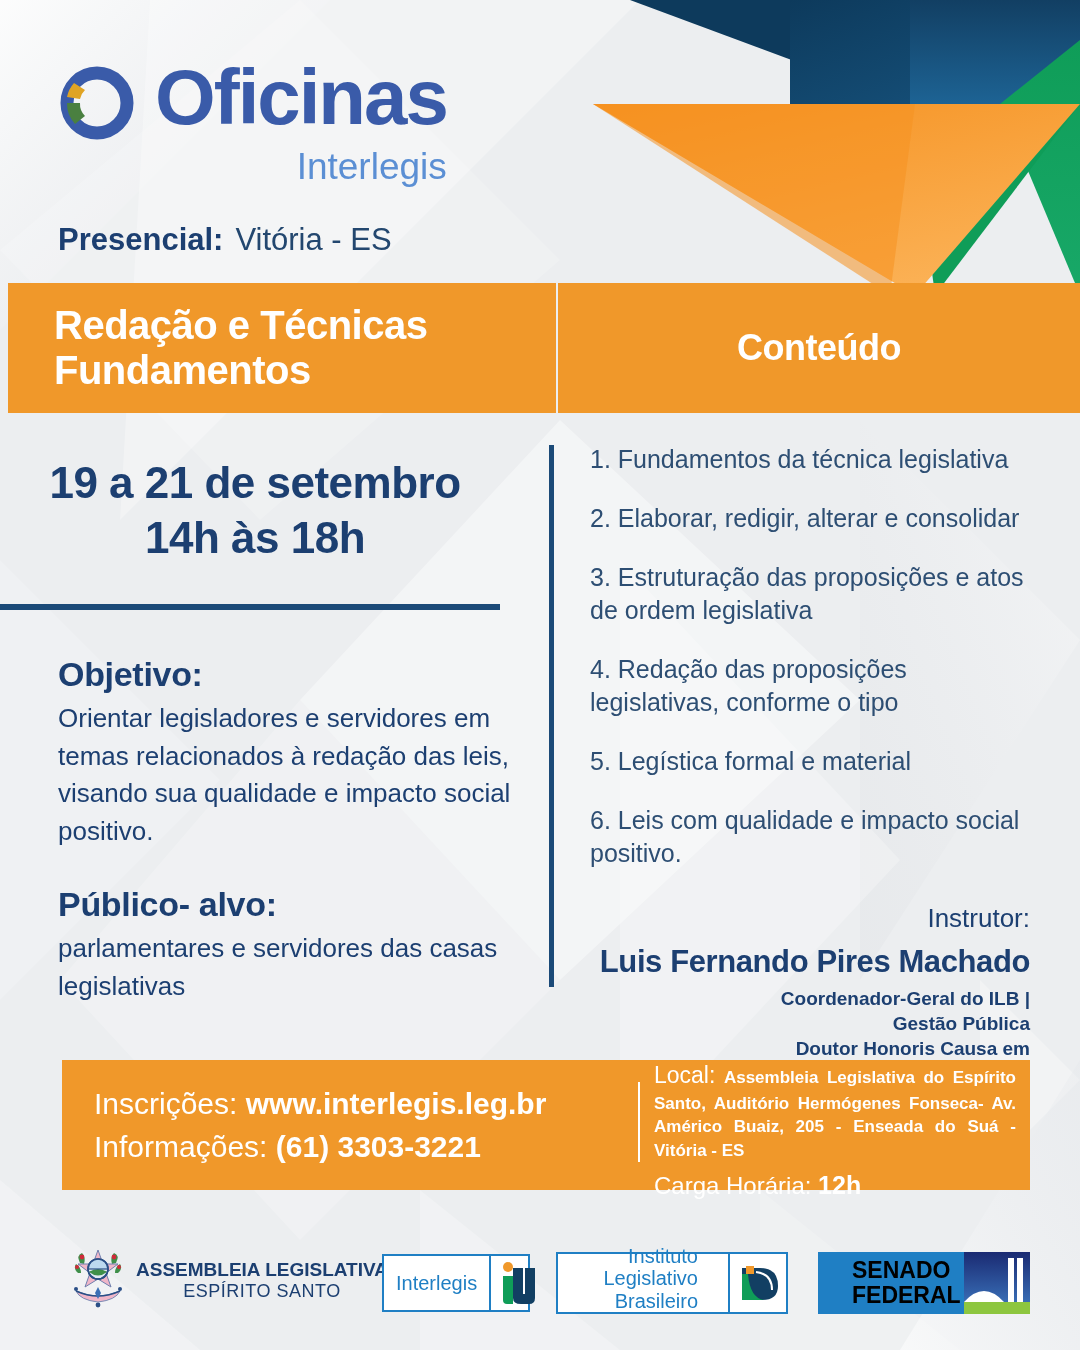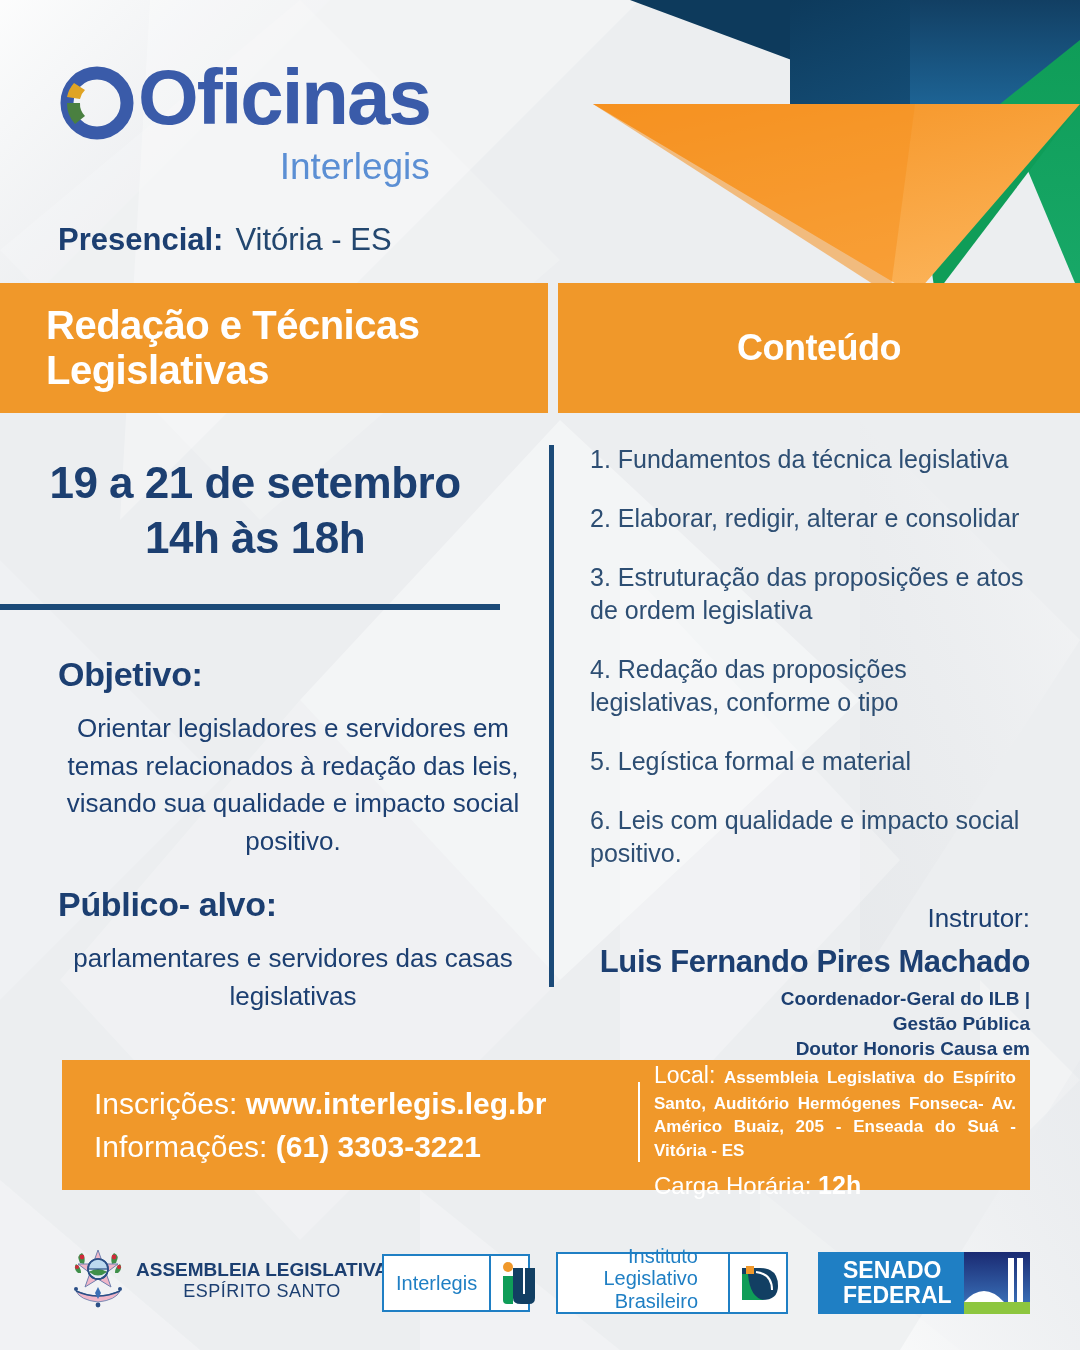--- a/index.html
+++ b/index.html
@@ -25,7 +25,7 @@
 
   
   .logo-wrap { position:absolute; left:58px; top:58px; }
-  .logo-row { display:flex; align-items:flex-start; }
+  .logo-row { display:flex; align-items:flex-start;gap:17px; }
   .logo-o { position:relative; width:78px; height:78px; margin-top:6px; }
   .logo-word {
     font-size:78px; font-weight:bold; color:#3a5ba9;

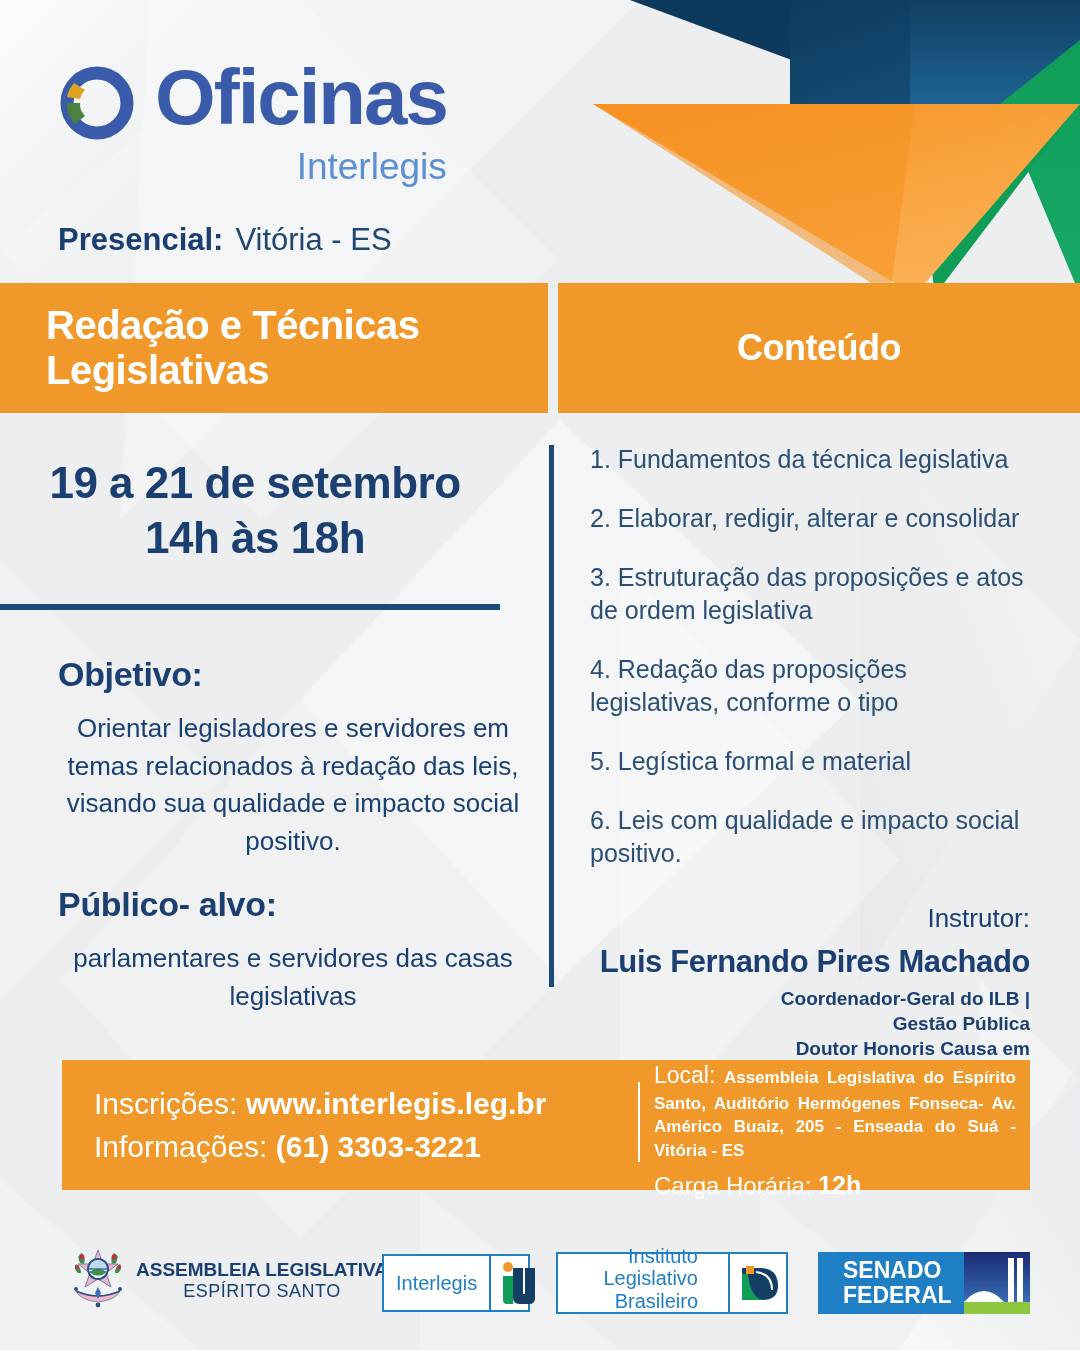--- a/index.html
+++ b/index.html
@@ -43,7 +43,7 @@
 
   
   .bar-left {
-    position:absolute; left:0; top:283px; width:548px; height:130px;
+    position:absolute; left:8px; top:283px; width:548px; height:130px;
     background:#f0982a; display:flex; align-items:center;
   }
   .bar-left .txt {

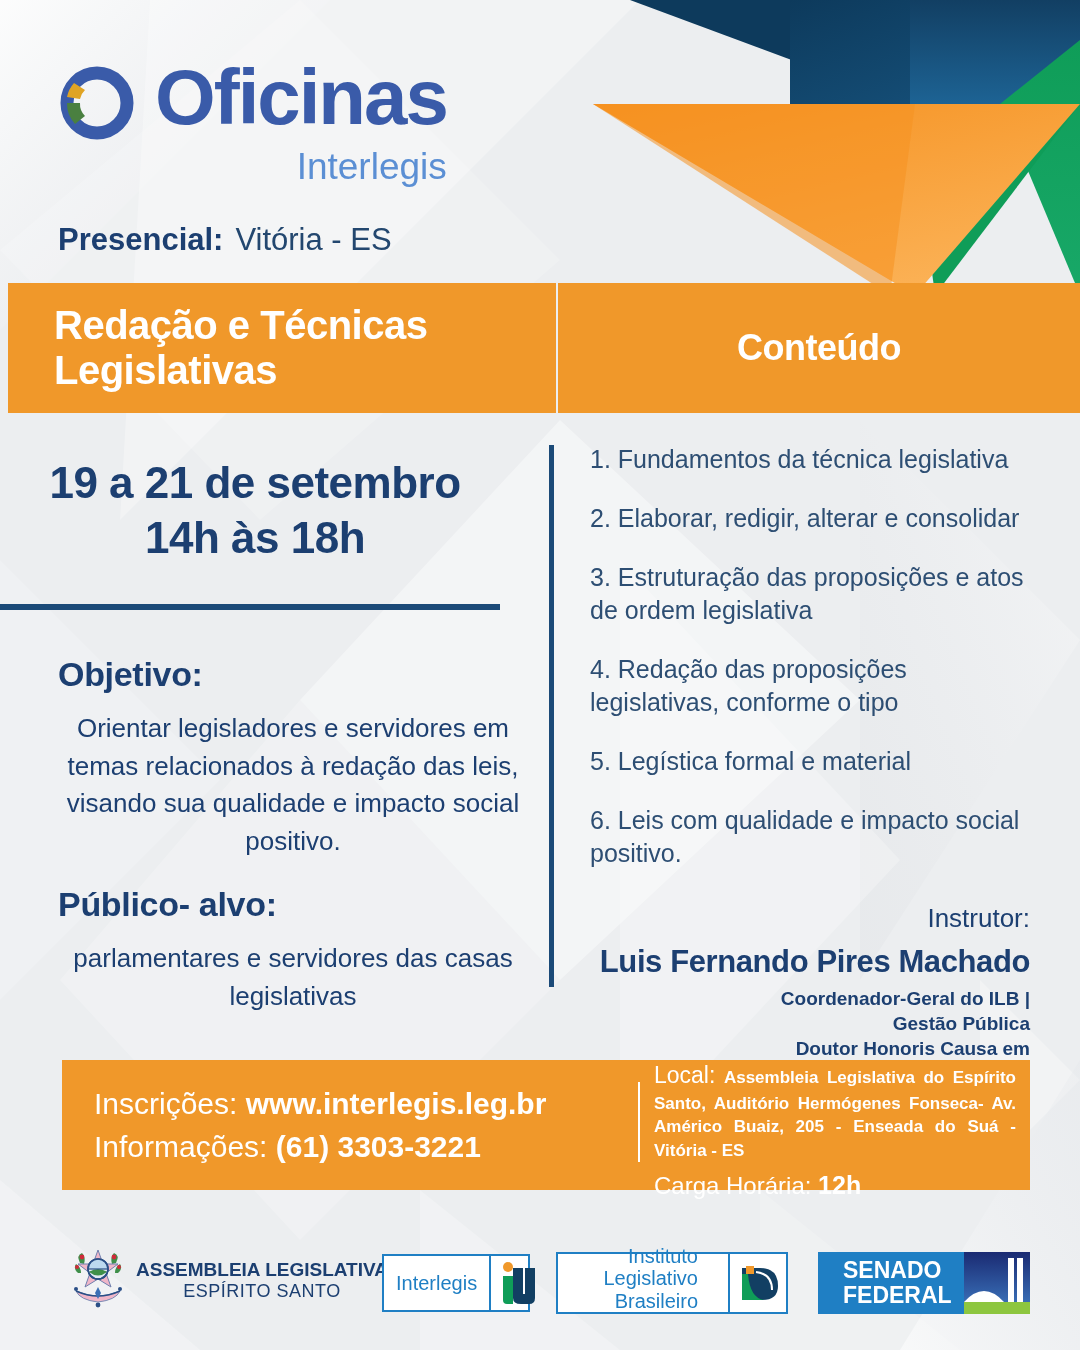--- a/index.html
+++ b/index.html
@@ -215,7 +215,7 @@
   <div class="bar-left">
     <div class="txt">
       <div>Redação e Técnicas</div>
-      <div>Legislativas</div>
+      <div>Fundamentos</div>
     </div>
   </div>
   <div class="bar-right">

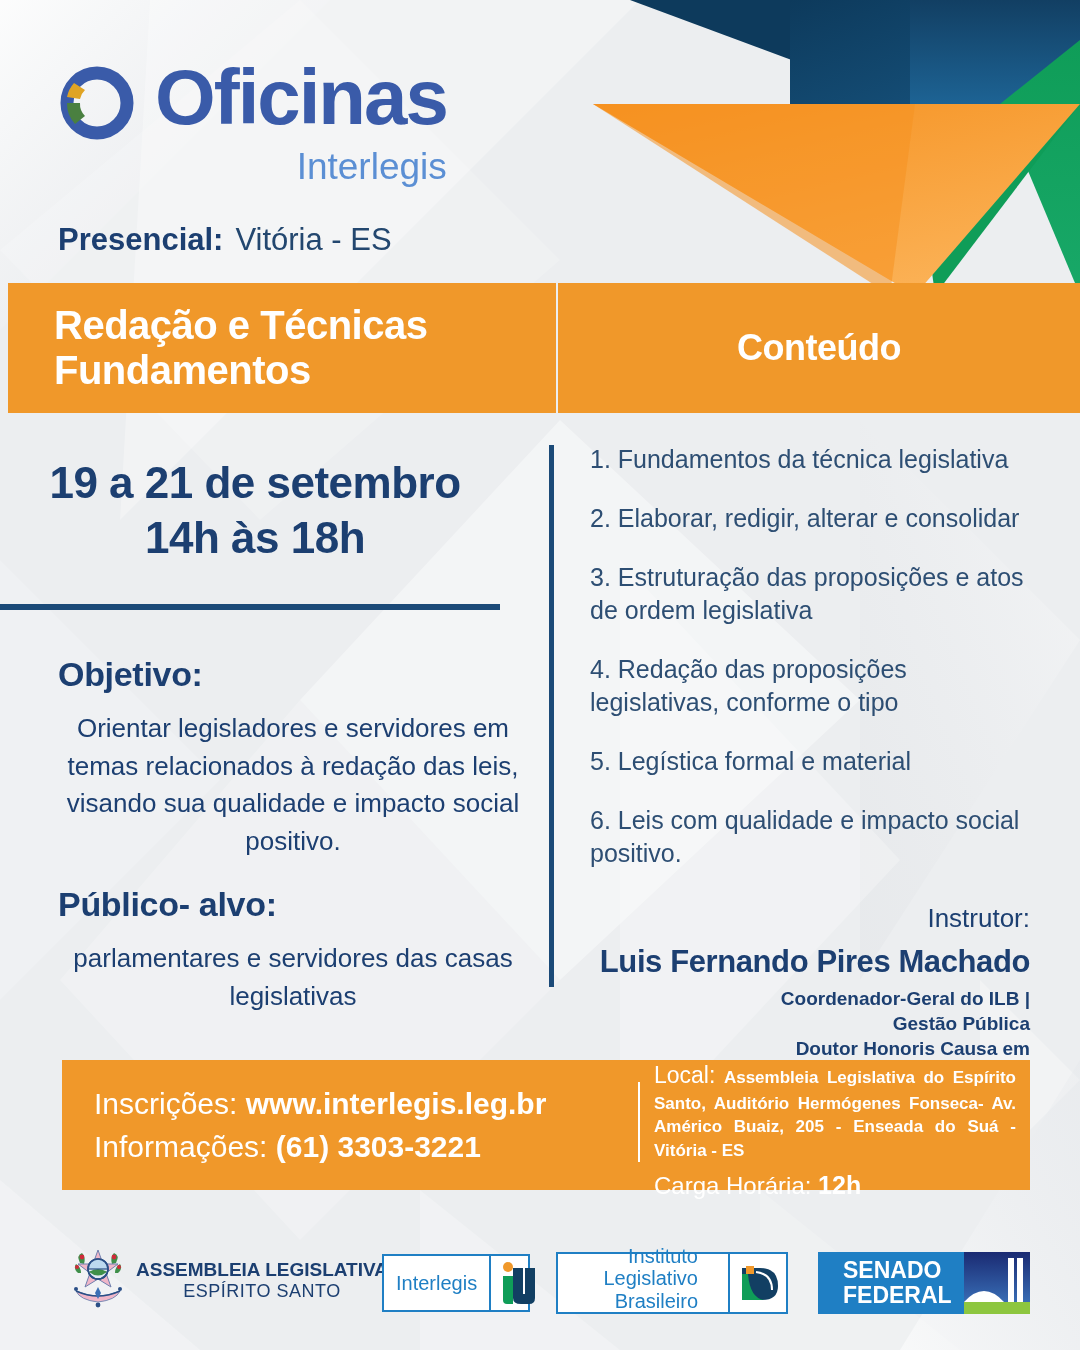--- a/index.html
+++ b/index.html
@@ -70,7 +70,7 @@
 
   .sec { position:absolute; left:58px; color:#1c3f71; }
   .sec-h { font-size:34px; font-weight:bold; letter-spacing:-0.3px; }
-  .sec-p { font-size:26px; line-height:1.45; margin-top:16px;text-align:center; }
+  .sec-p { font-size:26px; line-height:1.45; margin-top:6px; }
 
   .objetivo { top:655px; width:470px; }
   .publico  { top:885px; width:470px; }

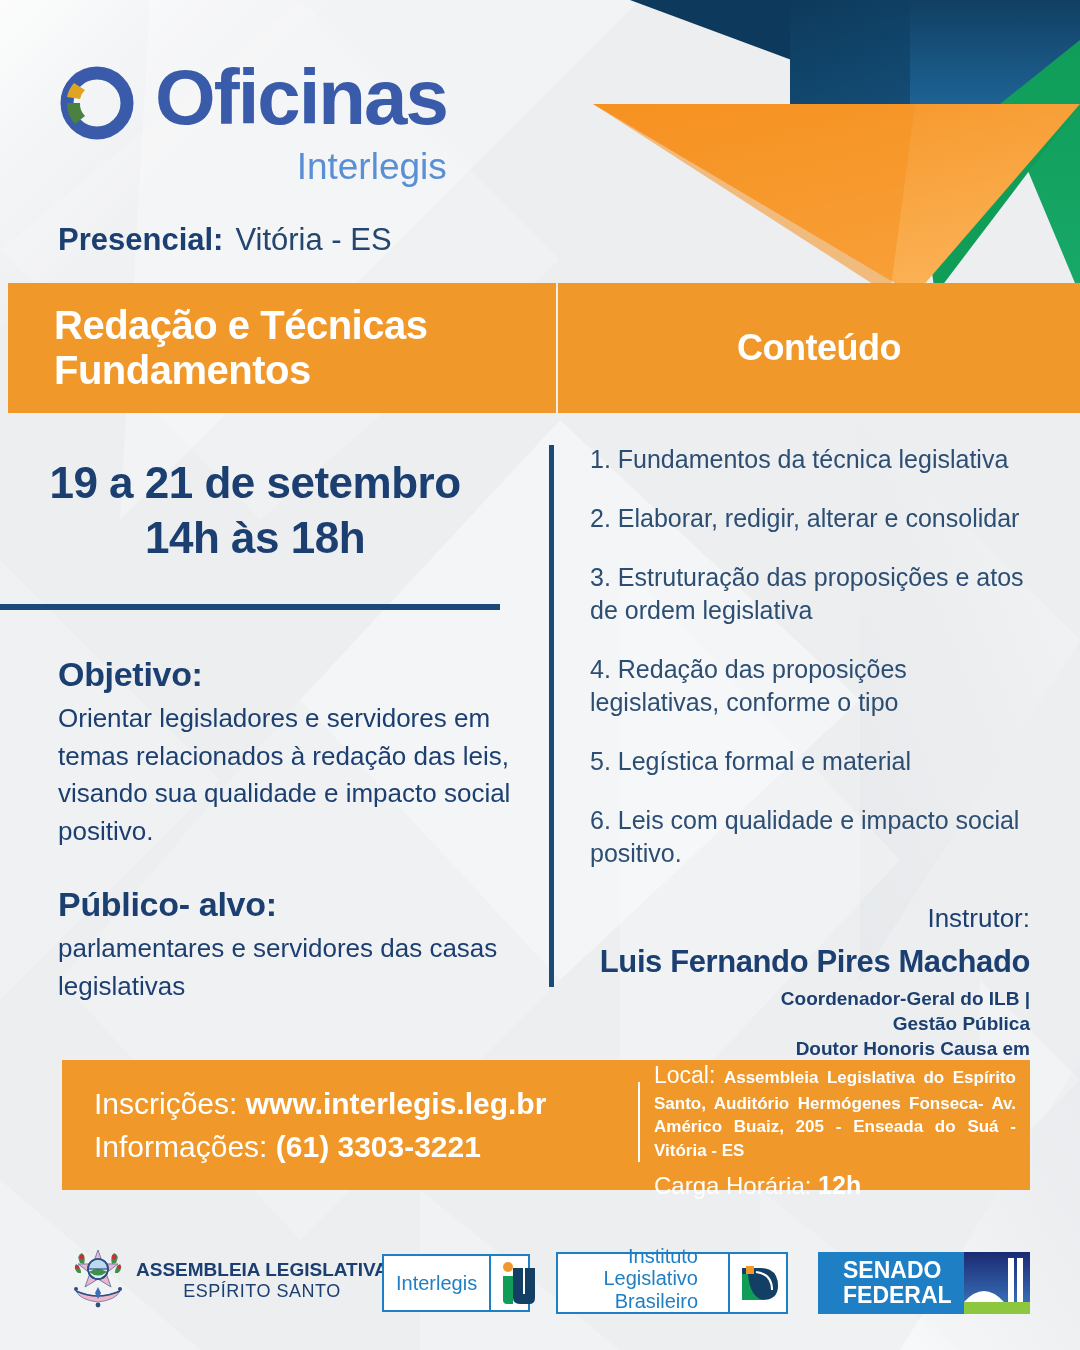--- a/index.html
+++ b/index.html
@@ -120,7 +120,7 @@
   .f-ilb .lab { font-size:20px; text-align:right; justify-content:flex-end; flex-direction:column; align-items:flex-end; padding:0 10px; }
 
   .f-senado { position:absolute; left:818px; top:1252px; width:212px; height:62px; display:flex; background:#1f7fc4; }
-  .f-senado .lab { flex:1; display:flex; flex-direction:column; justify-content:center; padding-left:25px; color:#ffffff; font-size:23px; font-weight:bold; line-height:1.08; }
+  .f-senado .lab { flex:1; display:flex; flex-direction:column; justify-content:center; padding-left:34px; color:#000000; font-size:23px; font-weight:bold; line-height:1.08; }
   .f-senado .mark { width:66px; position:relative; overflow:hidden; }
 </style>
 </head>

